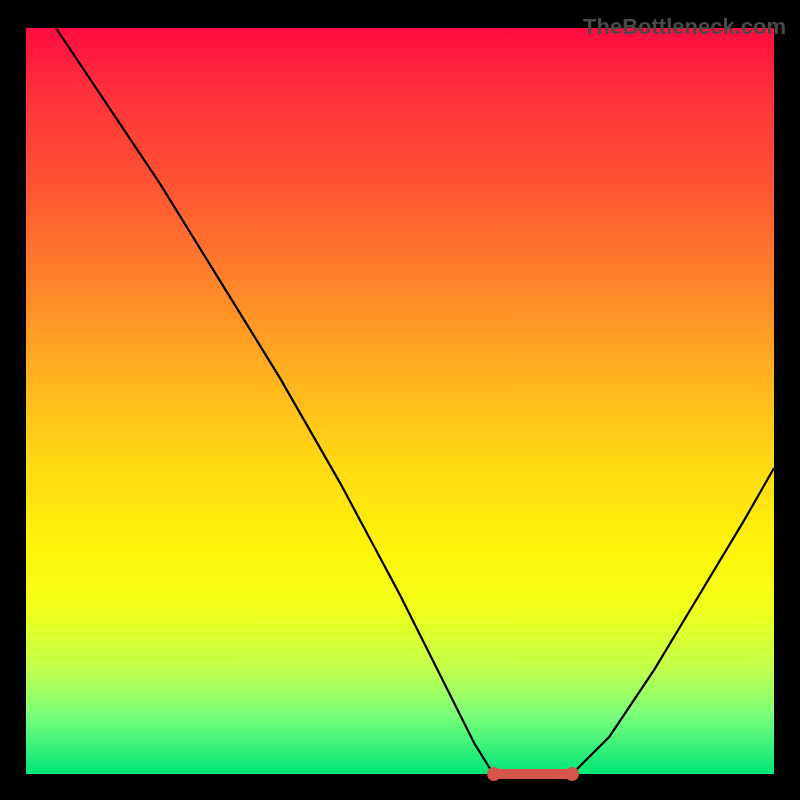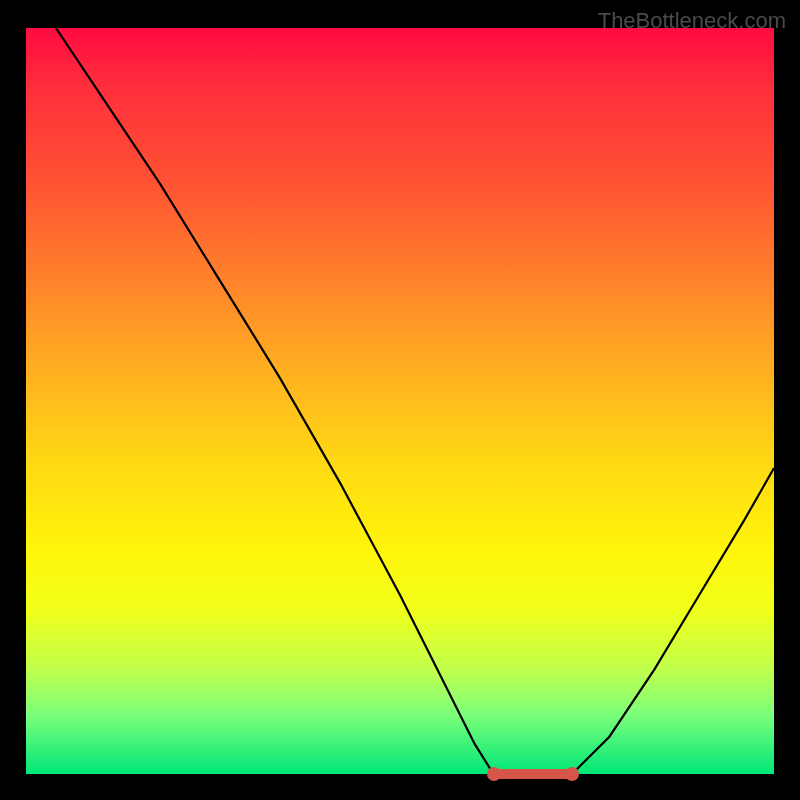--- a/index.html
+++ b/index.html
@@ -12,11 +12,11 @@
   }
   .watermark {
     position: absolute;
-    top: 8px;
+    top: 14px;
     right: 14px;
     color: #4a4a4a;
     font-size: 22px;
-    font-weight: 400;
+    font-weight: 700;
     z-index: 10;
   }
   .plot-area {

